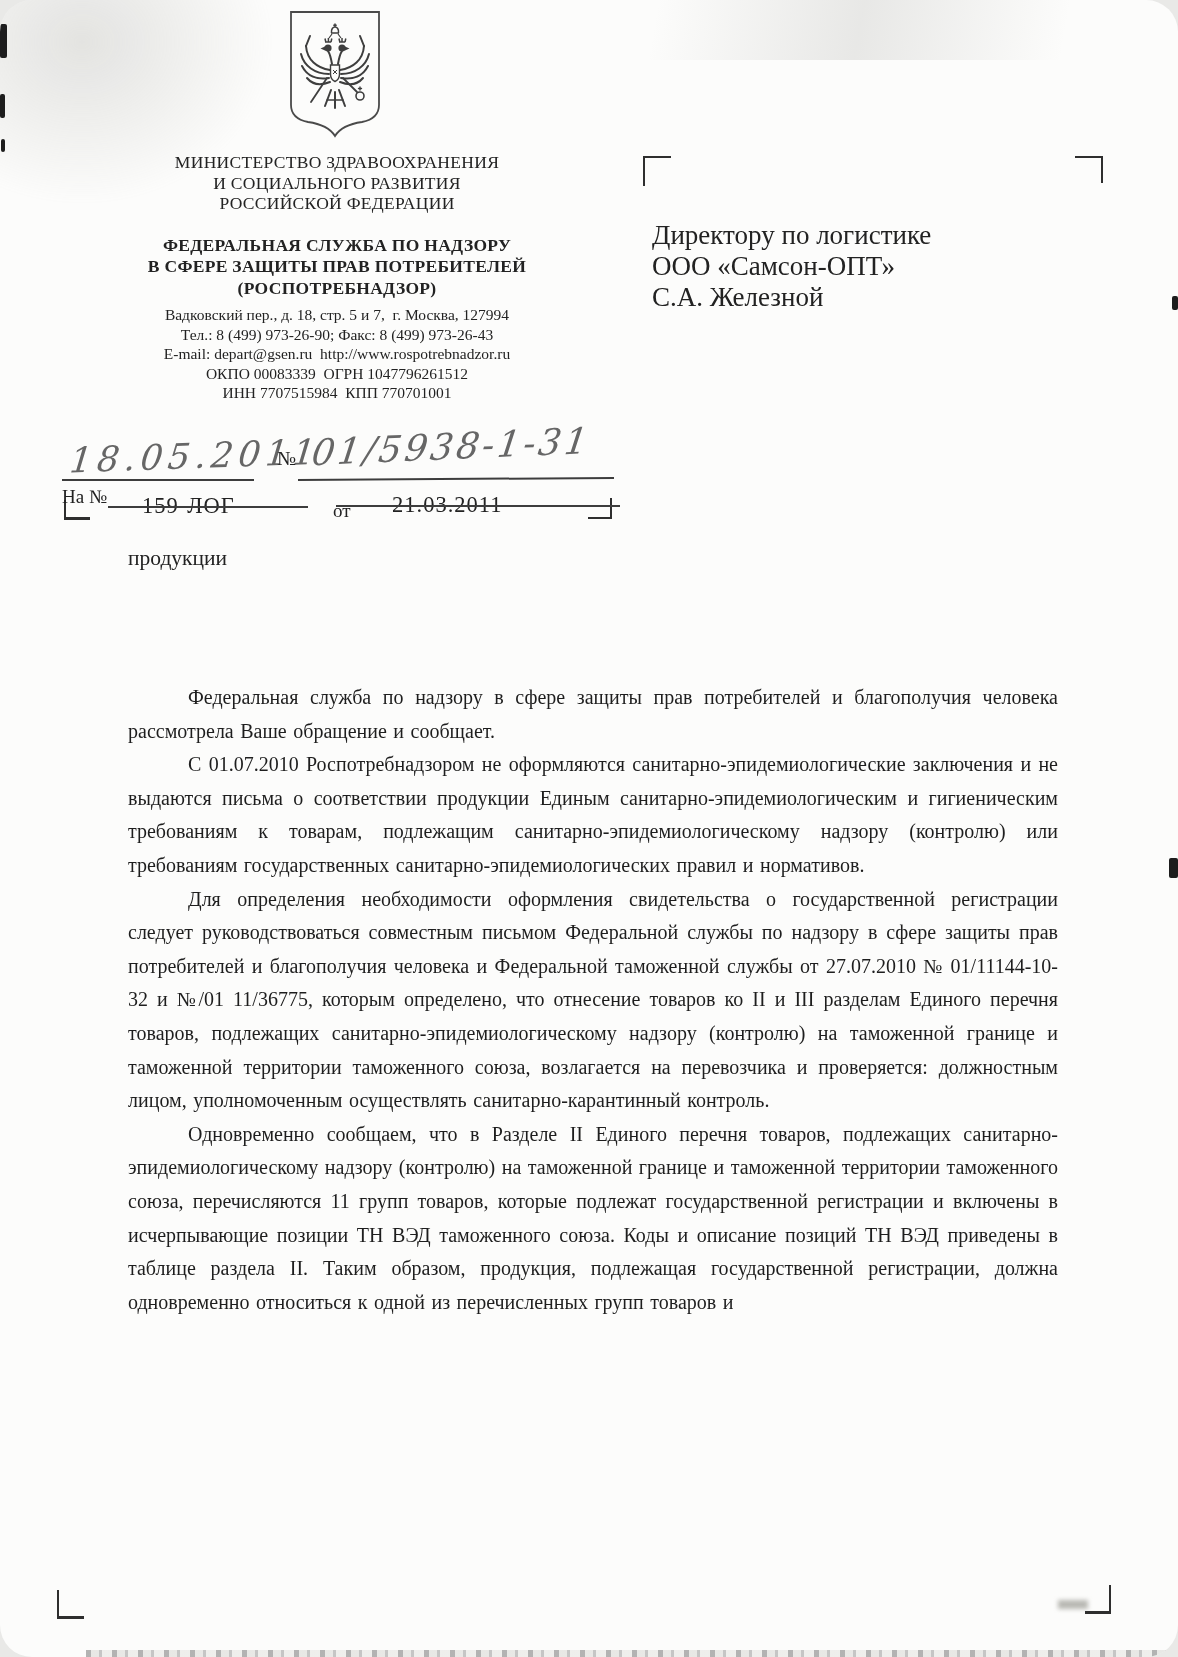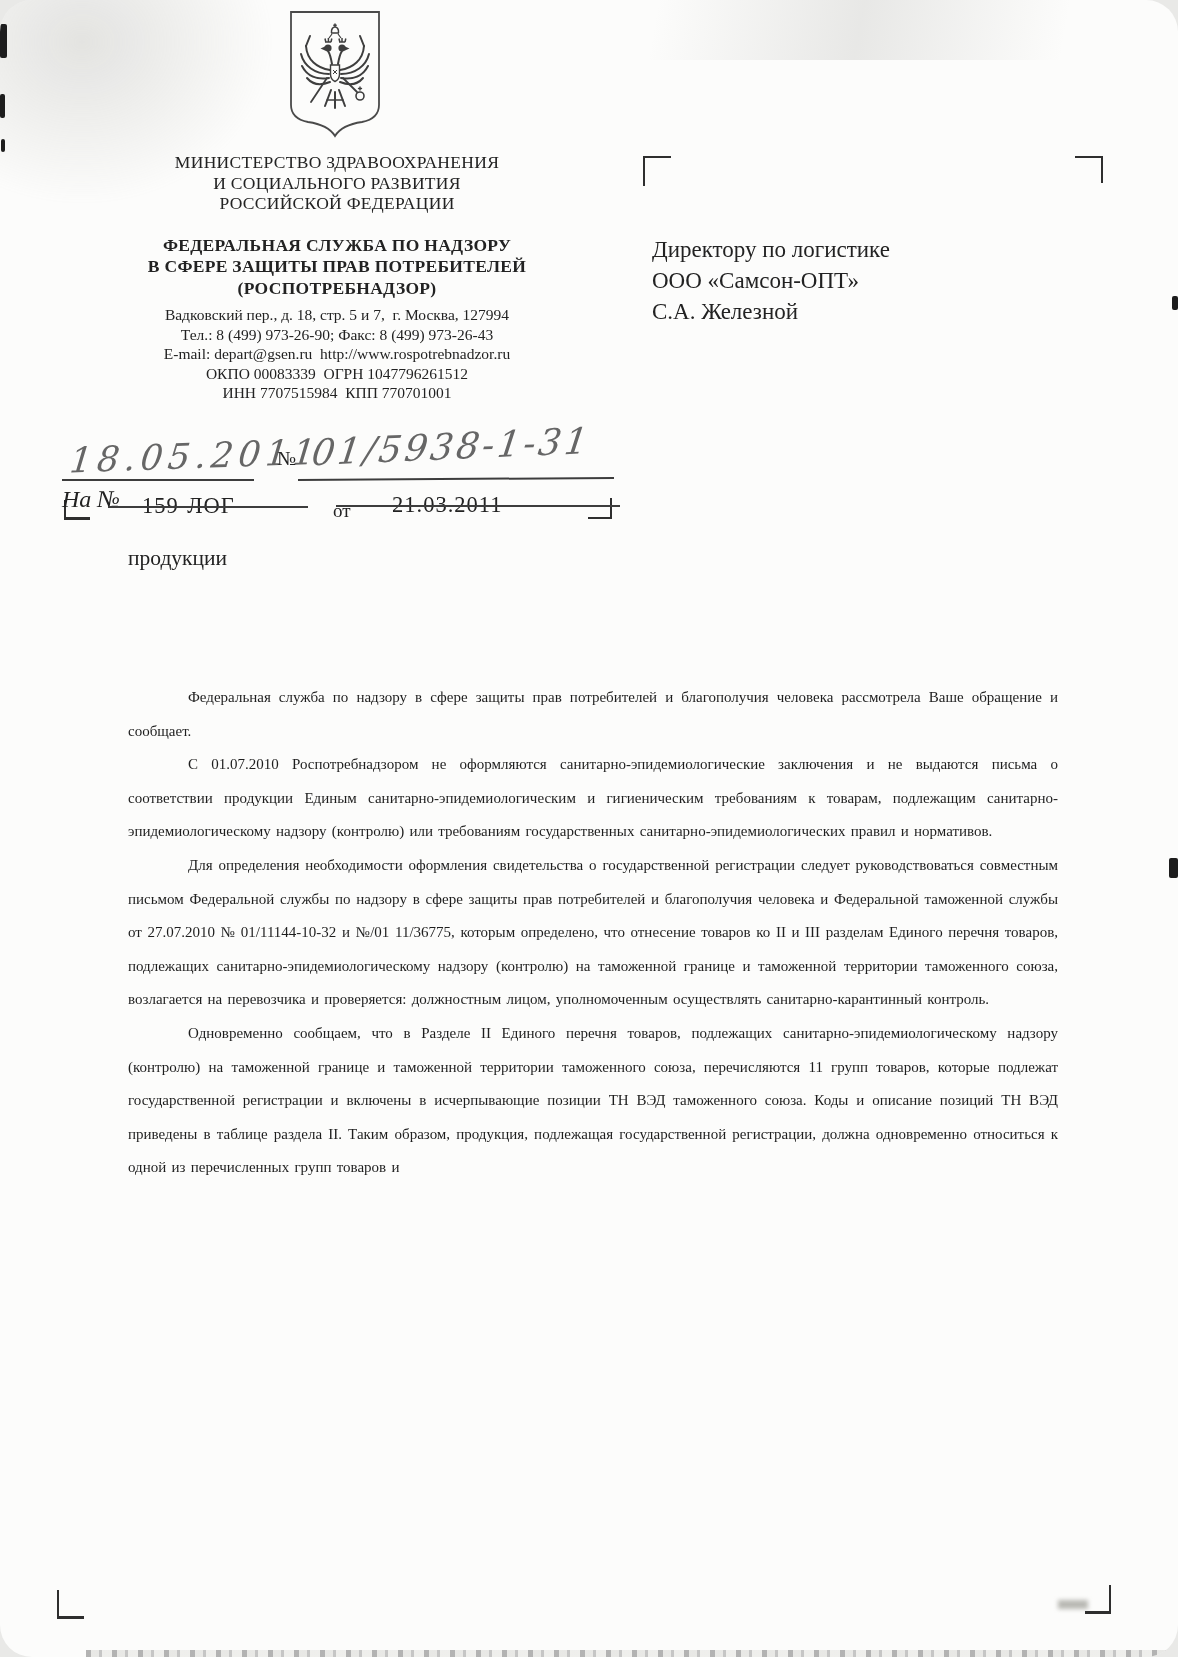--- a/index.html
+++ b/index.html
@@ -41,7 +41,7 @@
   .contact { margin-top:6px; }
   .contact div { font-size:15.5px; line-height:19.6px; }
   
-  .recipient { position:absolute; left:652px; top:234px; font-size:23px; line-height:31px; }
+  .recipient { position:absolute; left:652px; top:220px; font-size:27px; line-height:31px; }
   
   .handwriting { position:absolute; font-family:"DejaVu Serif", serif; font-style:italic;
     color:#565656; opacity:.9; white-space:nowrap; }

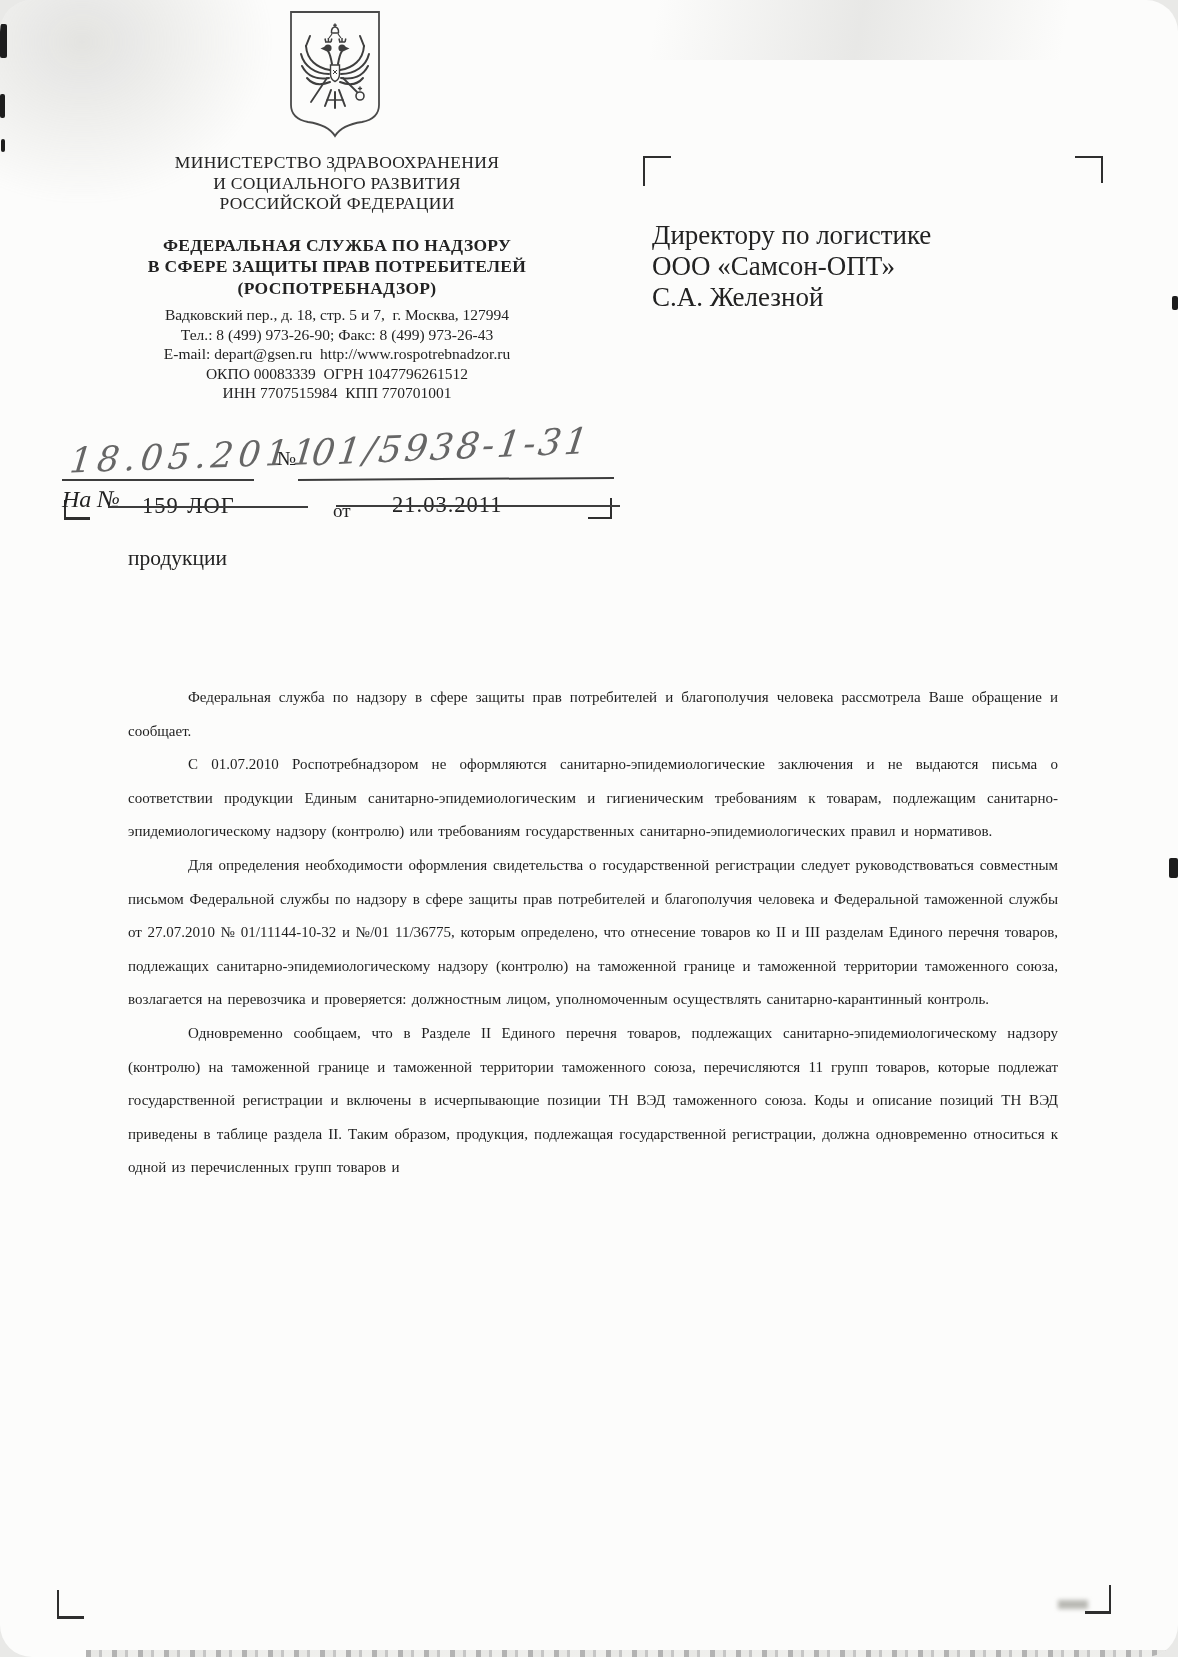--- a/index.html
+++ b/index.html
@@ -54,7 +54,7 @@
   .lt2 { left:336px; top:505px; width:284px; }
   .lbl { position:absolute; white-space:nowrap; }
   .no-label { left:277px; top:447px; font-size:20px; }
-  .na-no    { left:62px;  top:486px; font-size:24px;font-style:italic; }
+  .na-no    { left:62px;  top:486px; font-size:19px; }
   .ot-label { left:333px; top:500px; font-size:19px;text-align:center; }
   .reply-num  { left:142px; top:493px; font-size:22.5px; letter-spacing:1px; }
   .reply-date { left:392px; top:492px; font-size:22.5px; letter-spacing:1px; }

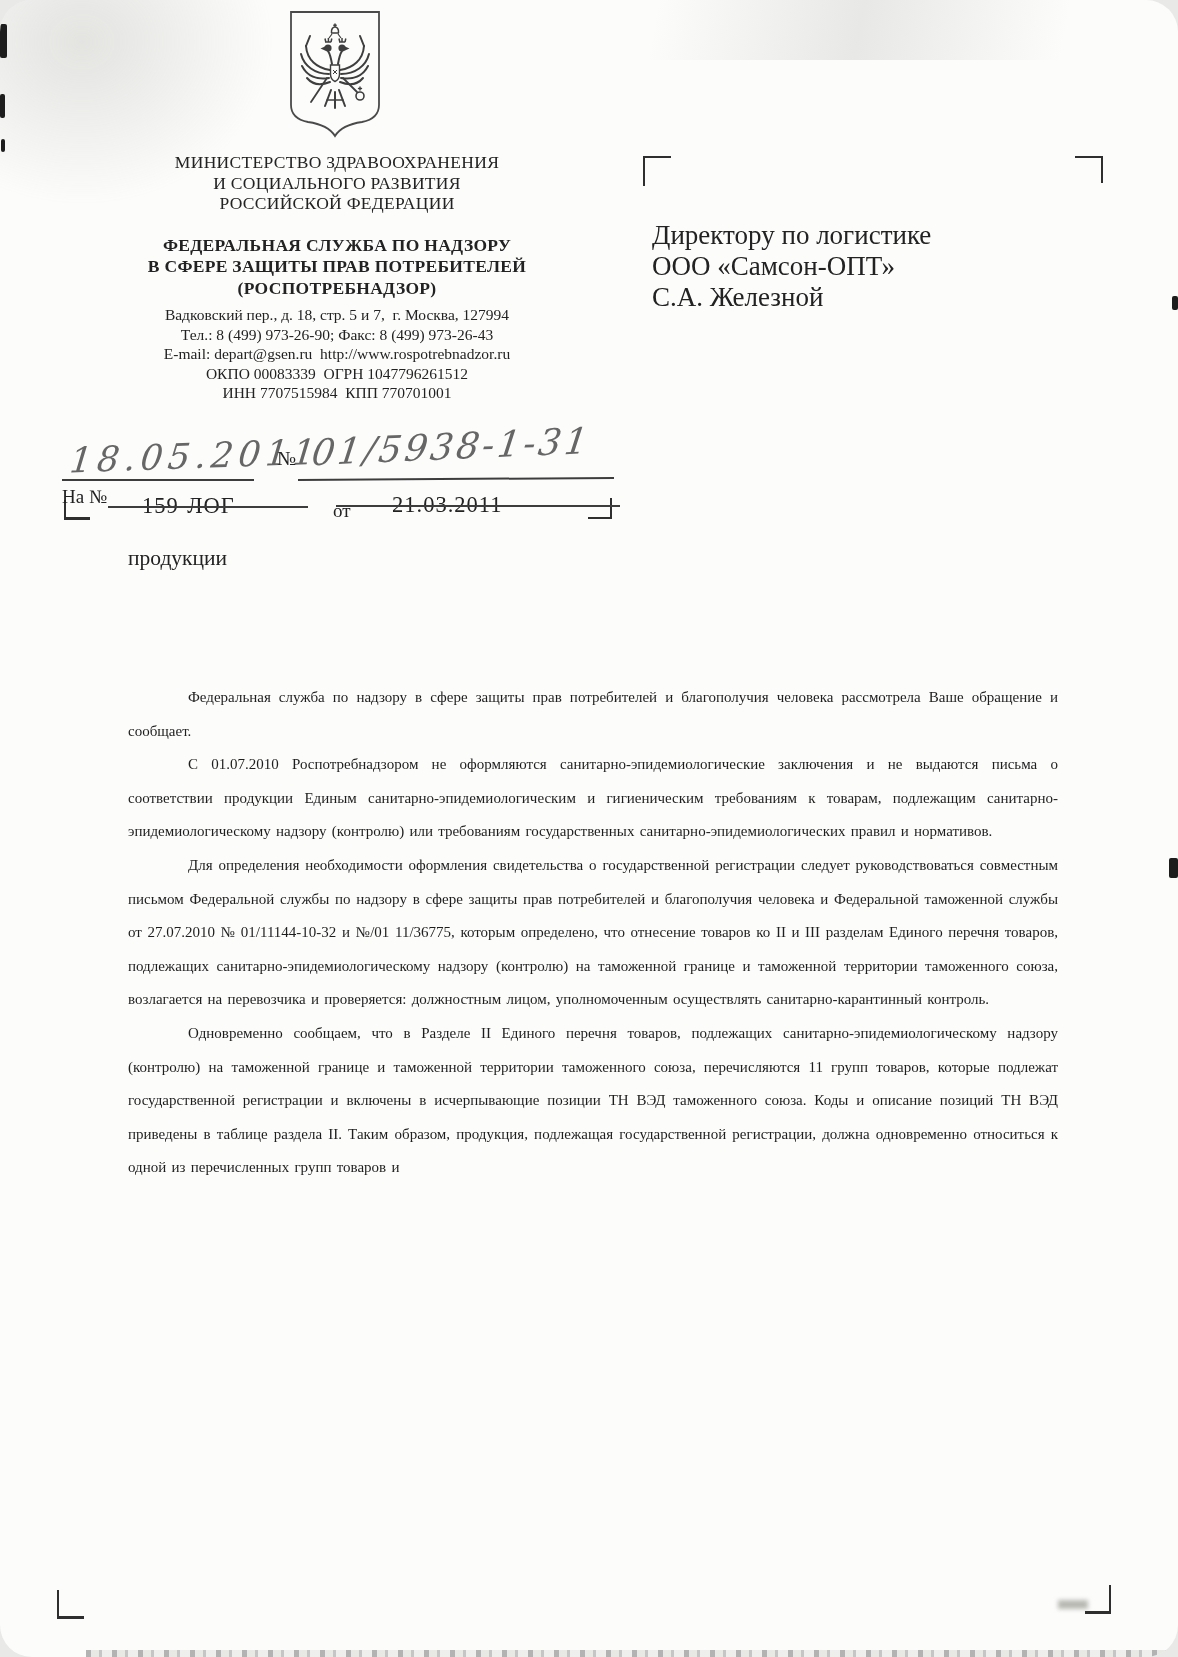--- a/index.html
+++ b/index.html
@@ -61,7 +61,7 @@
   
   .subject { position:absolute; left:128px; top:543px; font-size:21.5px; line-height:30px; }
   .body-text { position:absolute; left:128px; top:681px; width:930px;
-    font-size:15px; line-height:33.6px; text-align:justify; word-spacing:1.5px; color:#1e1e1e; }
+    font-size:20px; line-height:33.6px; text-align:justify; word-spacing:1.5px; color:#1e1e1e; }
   .body-text p { margin:0; text-indent:60px; }
 </style>
 </head>

